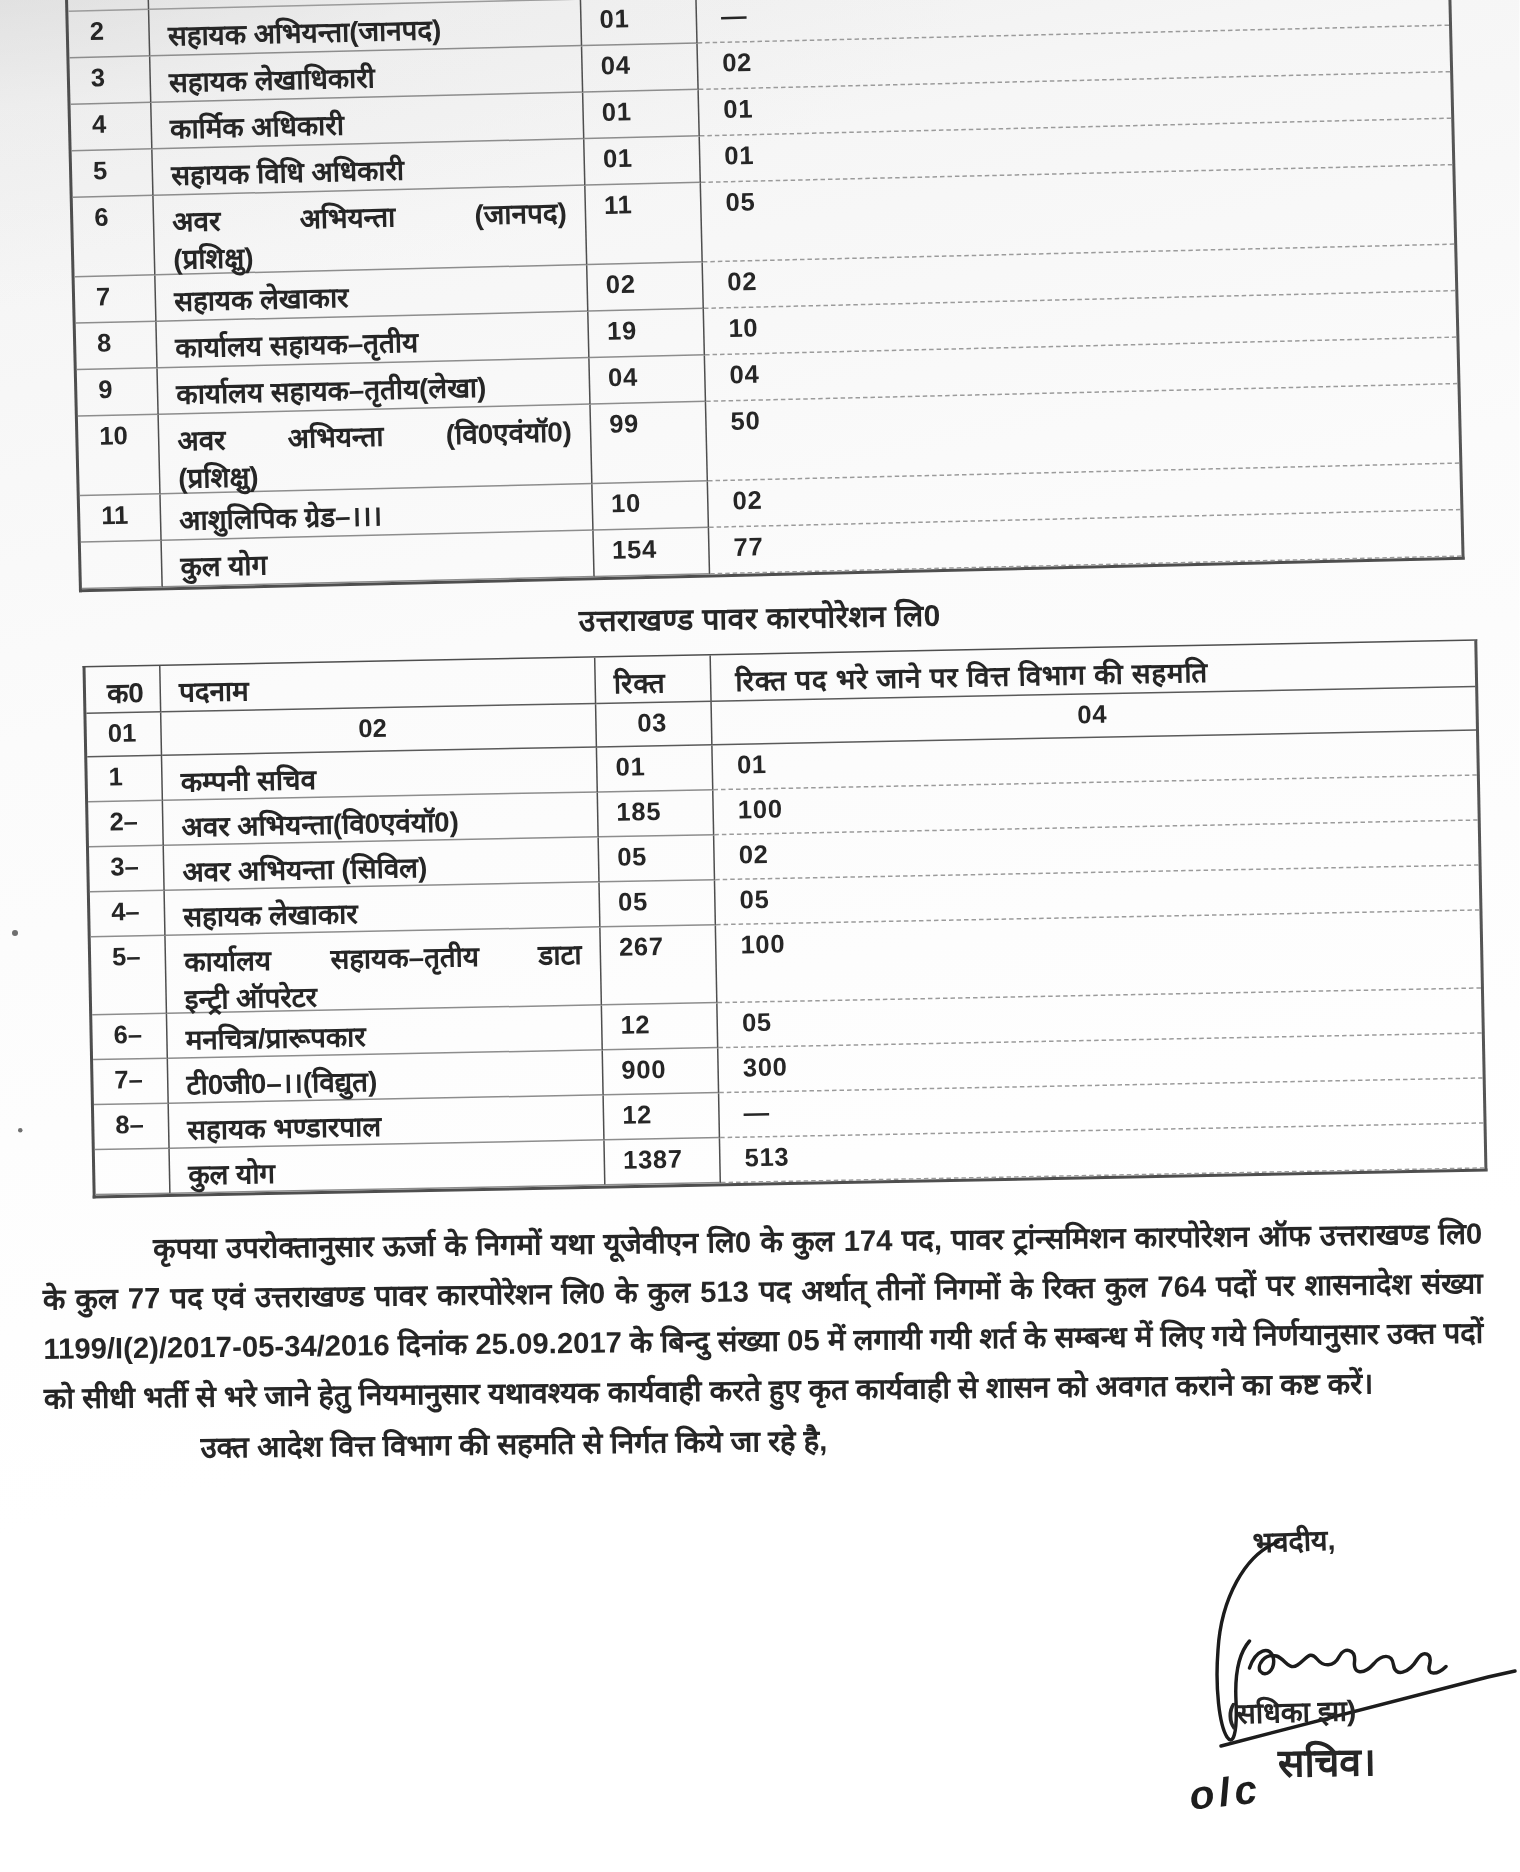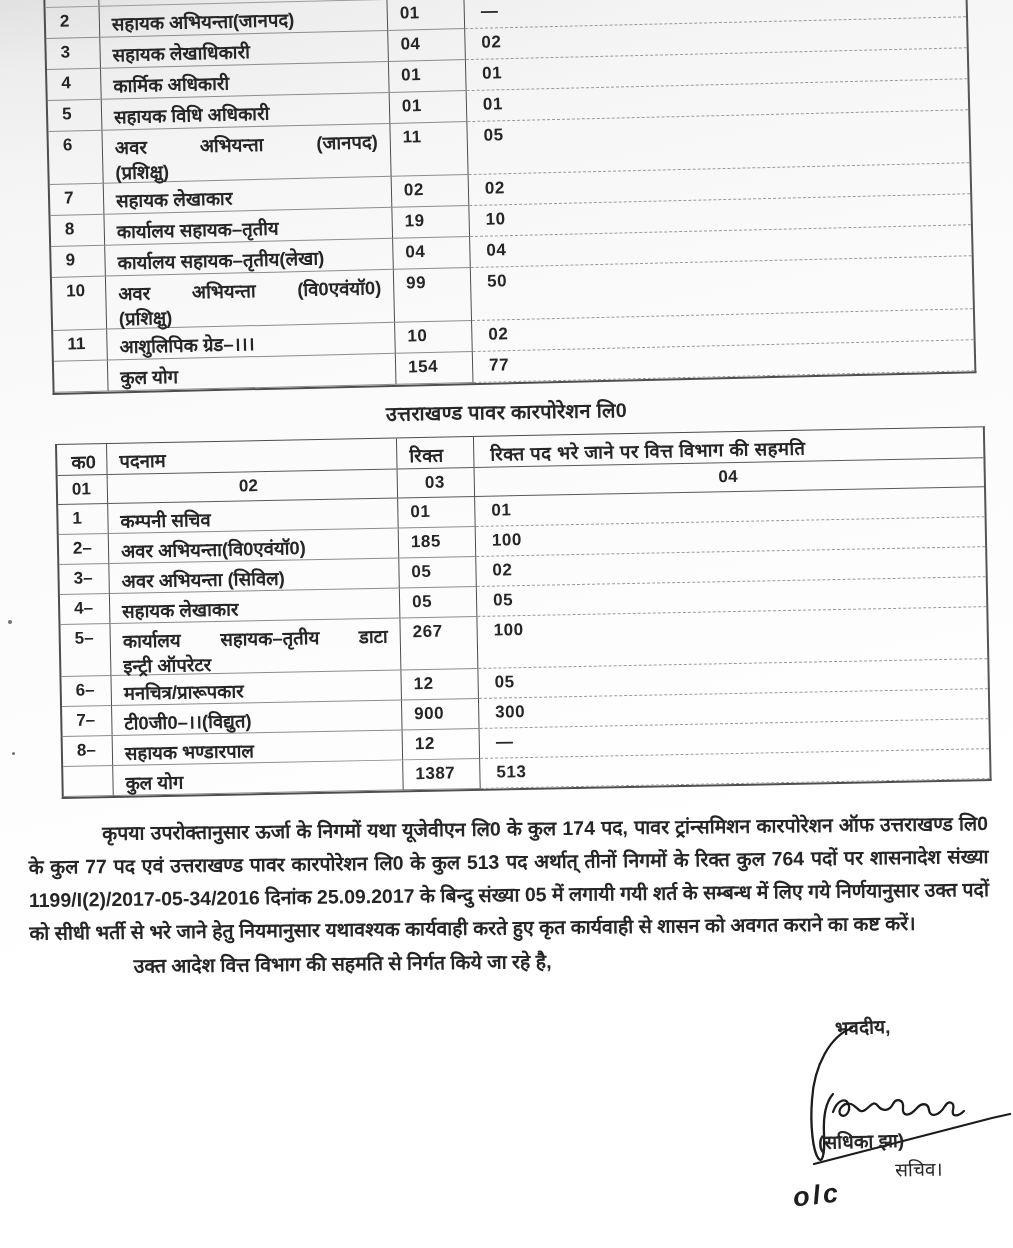--- a/index.html
+++ b/index.html
@@ -44,7 +44,7 @@
   .p2{text-indent:104px;margin-top:1px !important;}
   .sig-closing{font-size:19px;font-weight:700;}
   .sig-name{font-size:19px;font-weight:700;}
-  .sig-desig{font-size:19px;font-weight:400;margin-left:43px;}
+  .sig-desig{font-size:26px;font-weight:700;}
   .sig-mark{font-size:27px;font-style:italic;font-weight:600;letter-spacing:3px;transform:rotate(-6deg);color:#1d1d1d;}
   .speck{position:absolute;background:#6f6f6f;border-radius:50%;}
 </style>

